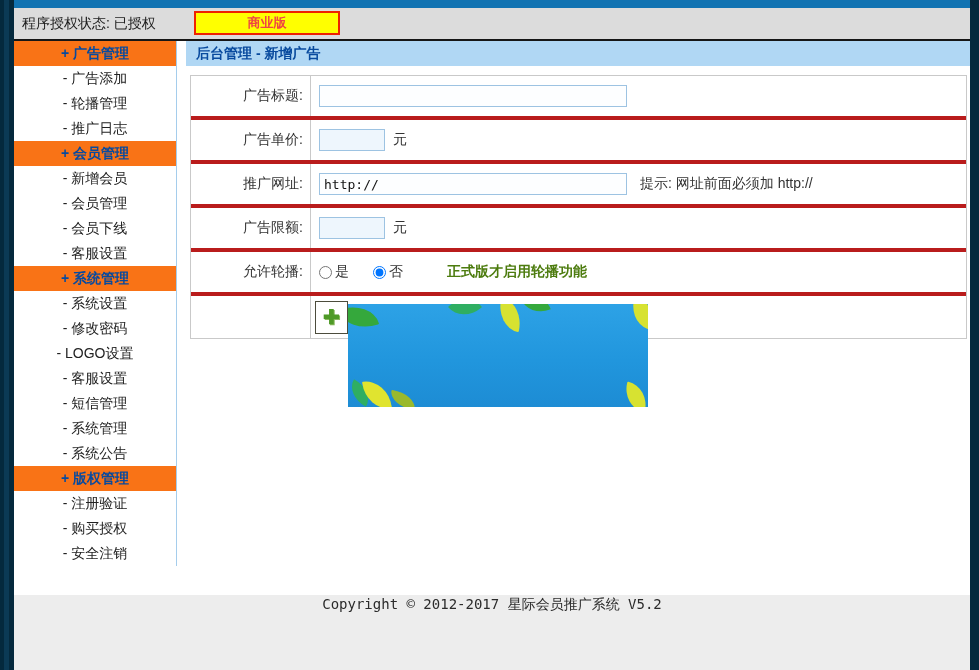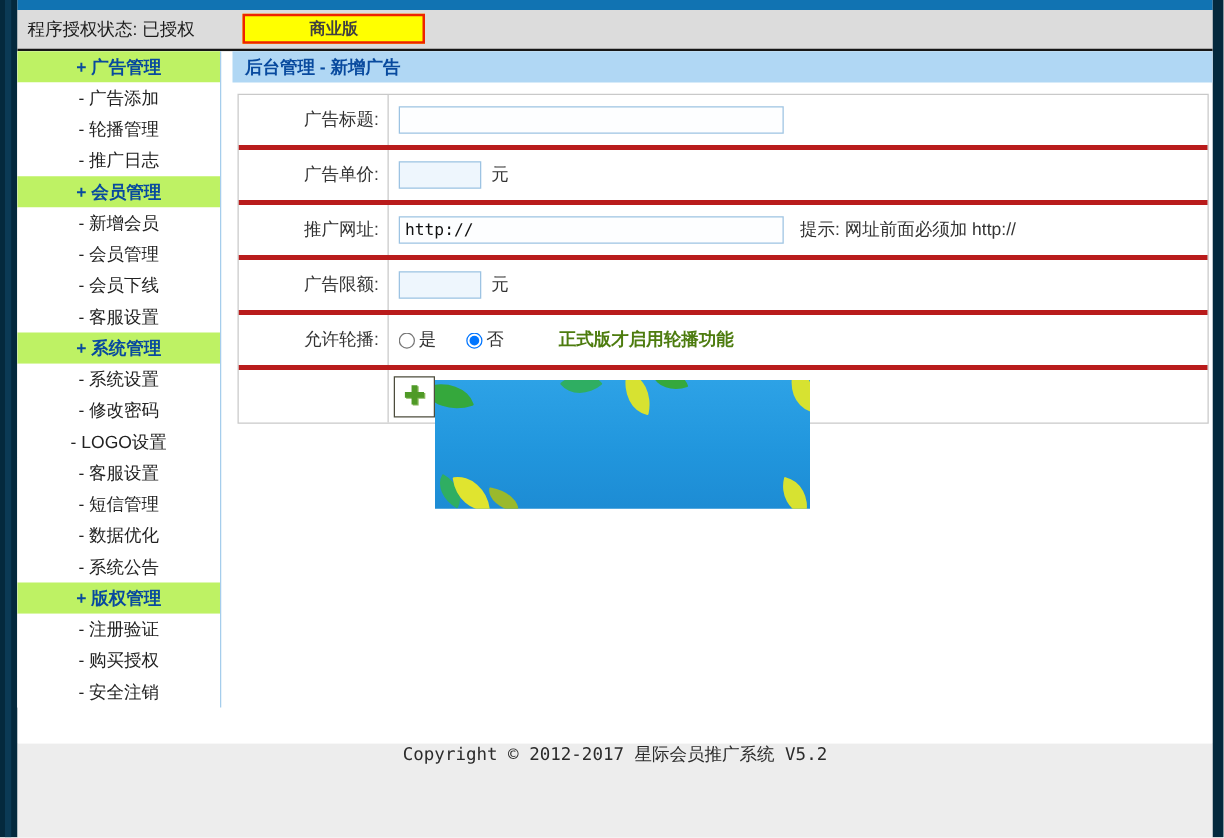--- a/index.html
+++ b/index.html
@@ -17,7 +17,7 @@
           border-bottom:2px solid #161616;display:flex;align-items:center;}
   .status-text{margin-left:8px;font-size:14px;color:#1c1c1c;}
   .edition-btn{position:absolute;left:180px;top:3px;width:146px;height:24px;background:#ffff00;
-               border:2px solid #ee2200;color:#404040;font-weight:bold;font-size:13px;
+               border:2px solid #ee2200;color:#ef4444;font-weight:bold;font-size:13px;
                font-family:inherit;cursor:pointer;line-height:18px;padding:0;}
 
   

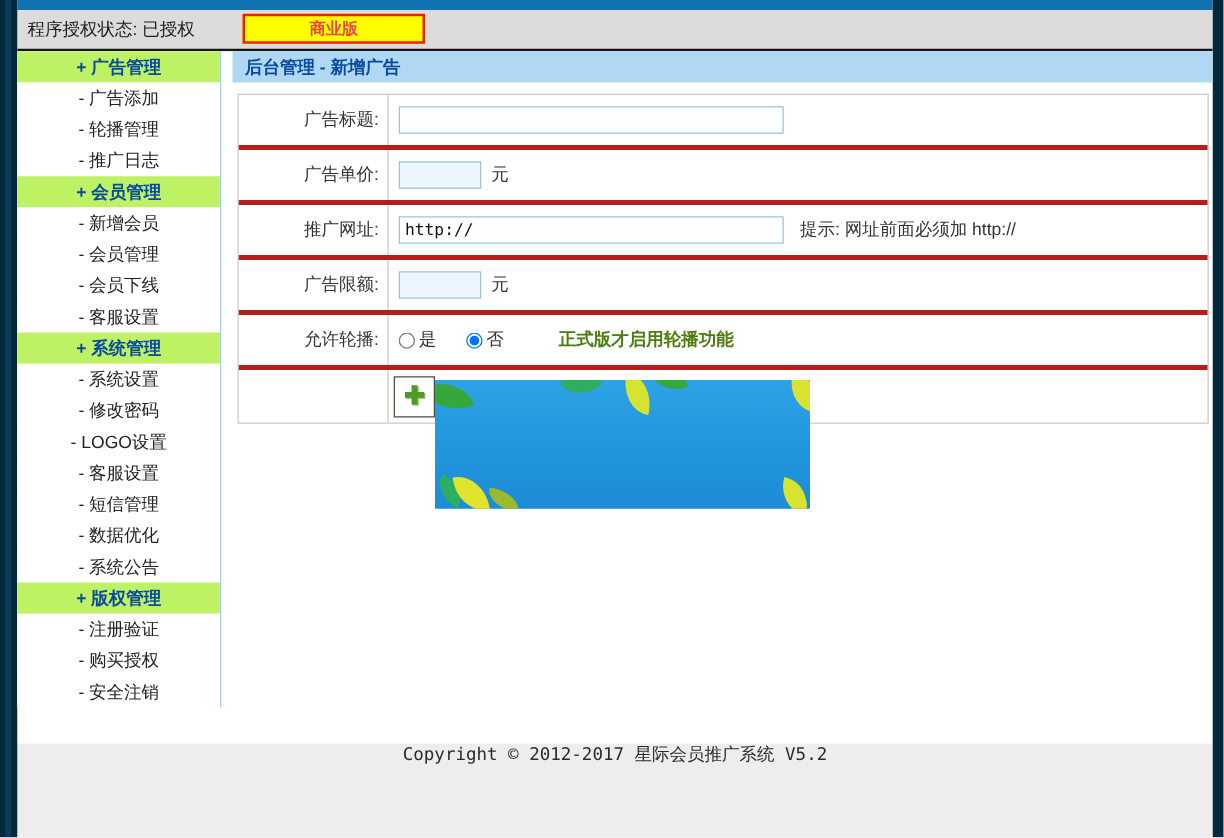--- a/index.html
+++ b/index.html
@@ -25,7 +25,7 @@
 
   
   .sidebar{position:absolute;left:14px;top:41px;width:162px;border-right:1px solid #a5cdec;background:#fff;}
-  .side-header{height:25px;line-height:25px;background:#bef264;color:#084a9e;font-weight:bold;
+  .side-header{height:25px;line-height:25px;background:#f97316;color:#084a9e;font-weight:bold;
                text-align:center;font-size:14px;cursor:pointer;}
   .side-item{height:25px;line-height:25px;background:#fff;color:#222;text-align:center;
              font-size:14px;cursor:pointer;}

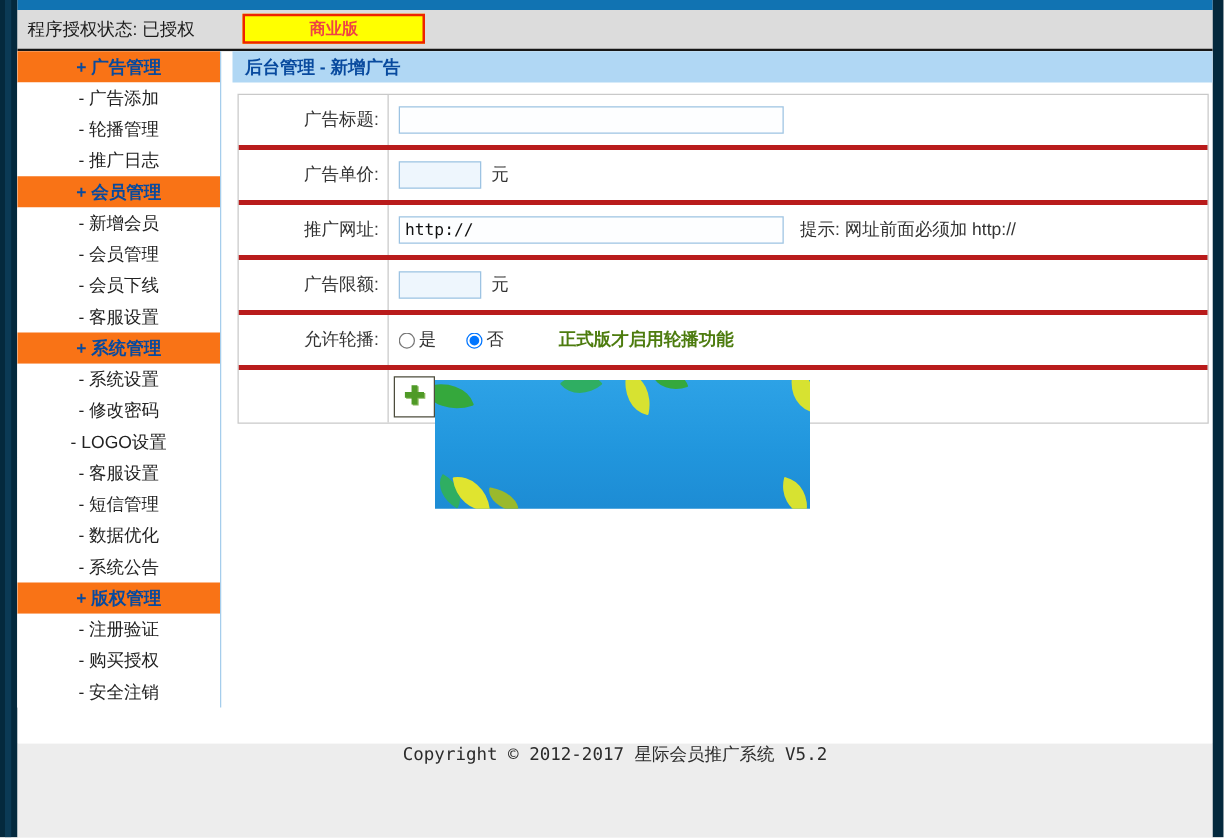--- a/index.html
+++ b/index.html
@@ -105,7 +105,7 @@
     <div class="side-item">- LOGO设置</div>
     <div class="side-item">- 客服设置</div>
     <div class="side-item">- 短信管理</div>
-    <div class="side-item">- 数据优化</div>
+    <div class="side-item">- 系统管理</div>
     <div class="side-item">- 系统公告</div>
     <div class="side-header">+ 版权管理</div>
     <div class="side-item">- 注册验证</div>

